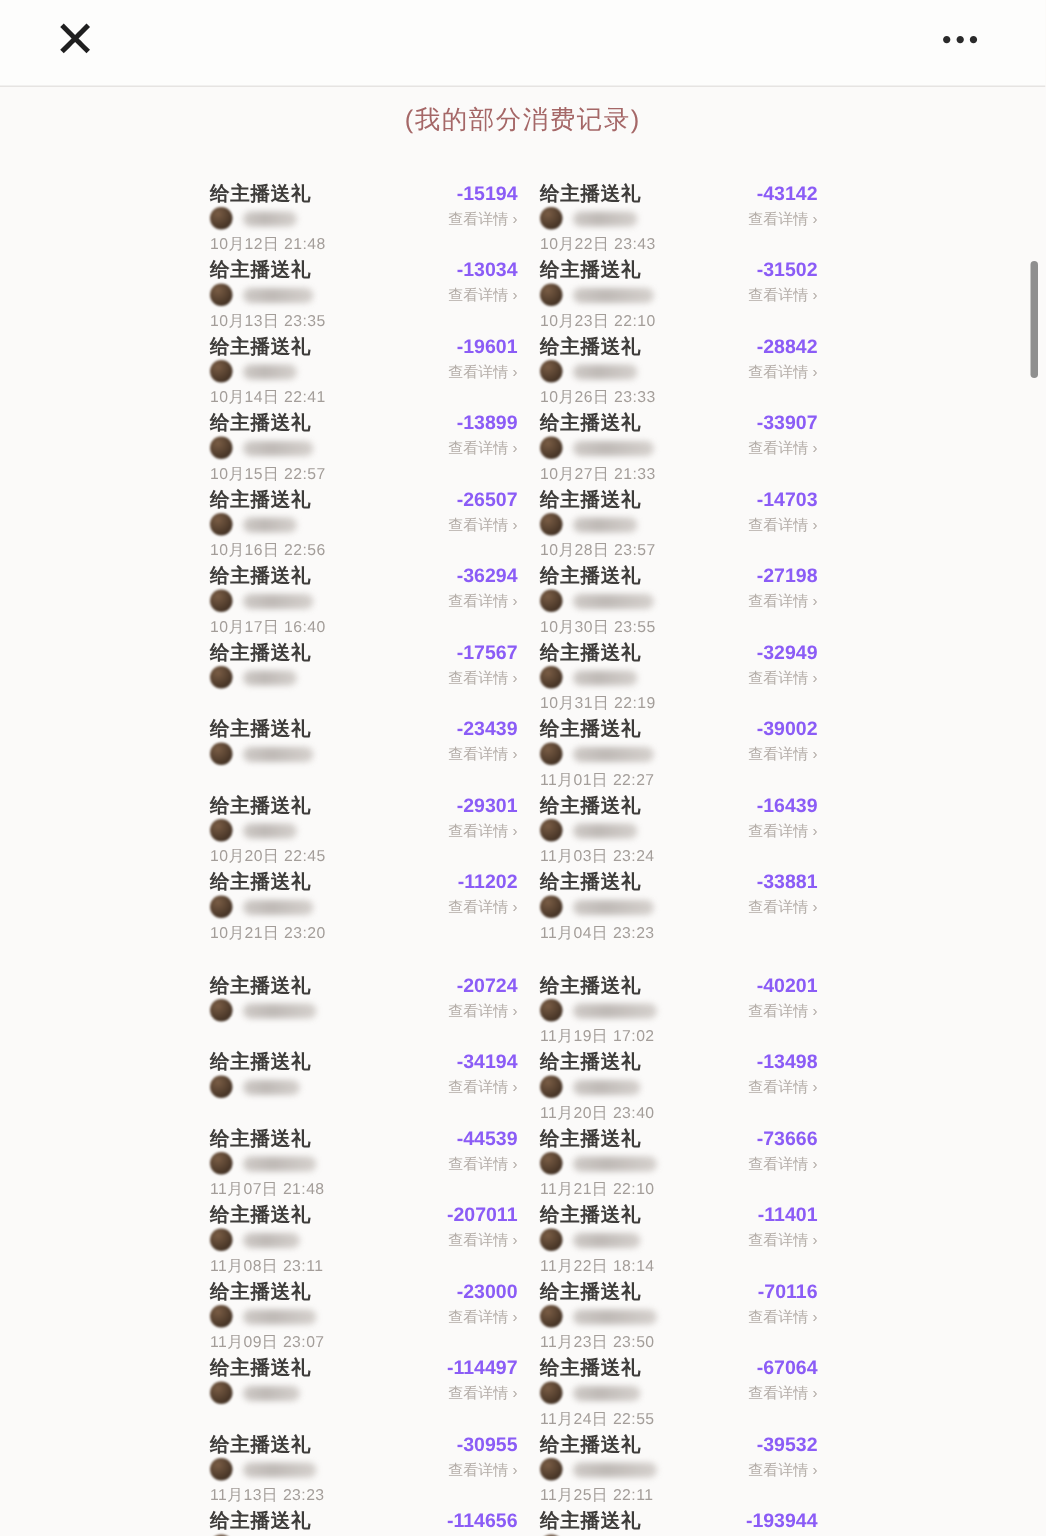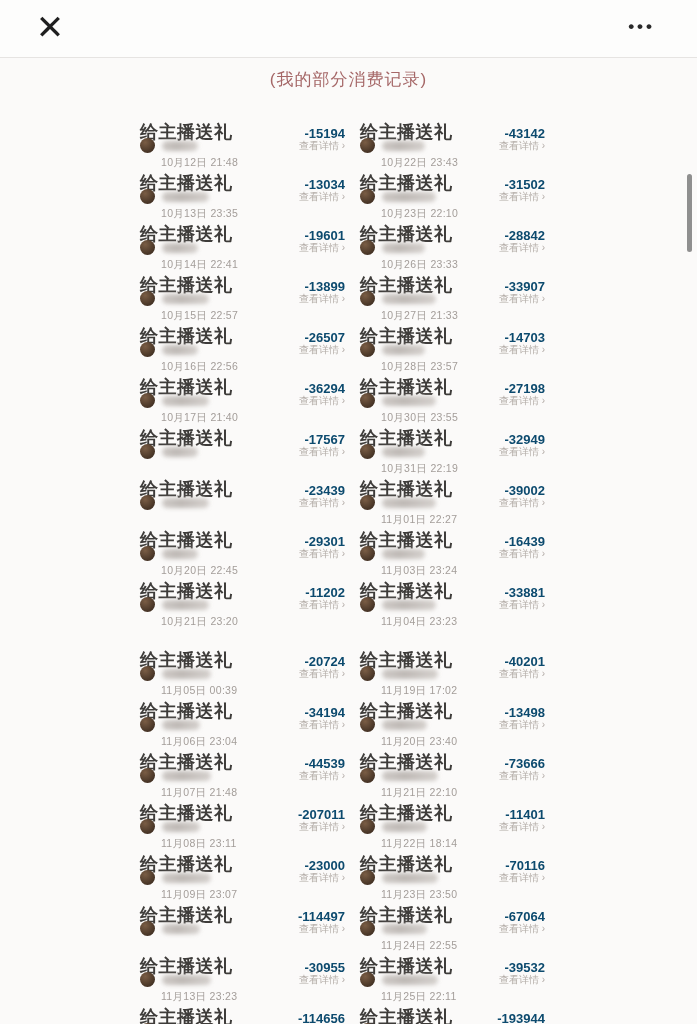--- a/index.html
+++ b/index.html
@@ -38,7 +38,7 @@
   .col-right{width:185px;}
   .record{height:51px;box-sizing:border-box;}
   .r1{display:flex;justify-content:space-between;align-items:baseline;height:16px;}
-  .gift-label{font-size:18px;color:#3e3c3a;font-weight:600;letter-spacing:.5px;}
+  .gift-label{font-size:13px;color:#3e3c3a;font-weight:600;letter-spacing:.5px;}
   .amount{font-size:13px;color:#0c4a6e;font-weight:700;text-align:right;}
   .r2{display:flex;justify-content:space-between;align-items:center;height:17px;margin-top:1px;}
   .r2-left{display:flex;align-items:center;}

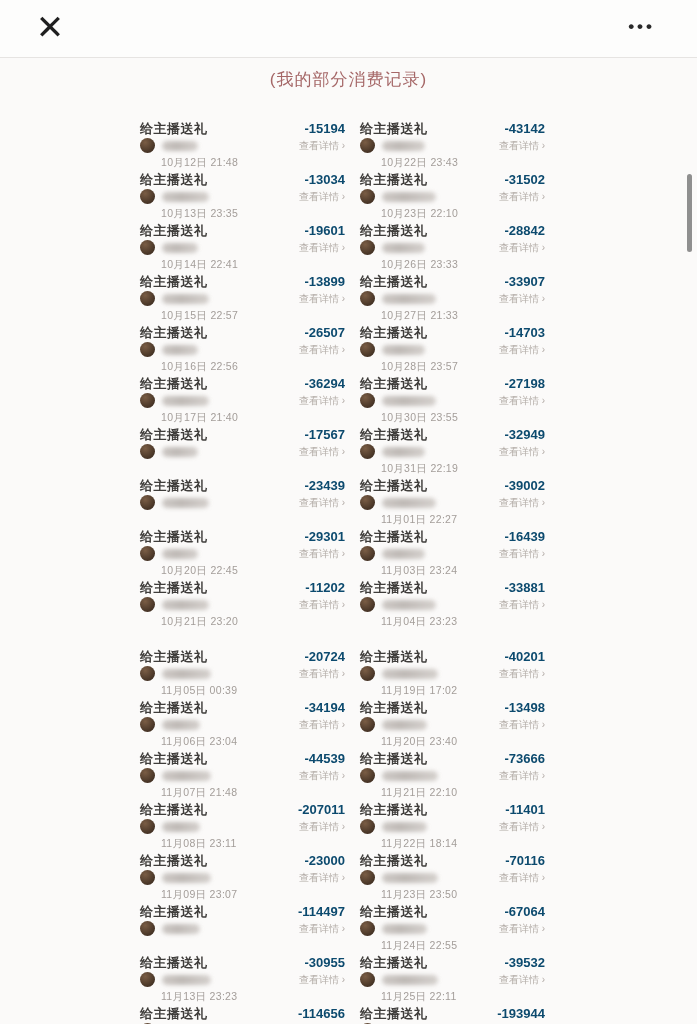--- a/index.html
+++ b/index.html
@@ -39,7 +39,7 @@
   .record{height:51px;box-sizing:border-box;}
   .r1{display:flex;justify-content:space-between;align-items:baseline;height:16px;}
   .gift-label{font-size:13px;color:#3e3c3a;font-weight:600;letter-spacing:.5px;}
-  .amount{font-size:13px;color:#0c4a6e;font-weight:700;text-align:right;}
+  .amount{font-size:13px;color:#8b5cf6;font-weight:700;text-align:right;}
   .r2{display:flex;justify-content:space-between;align-items:center;height:17px;margin-top:1px;}
   .r2-left{display:flex;align-items:center;}
   .avatar{

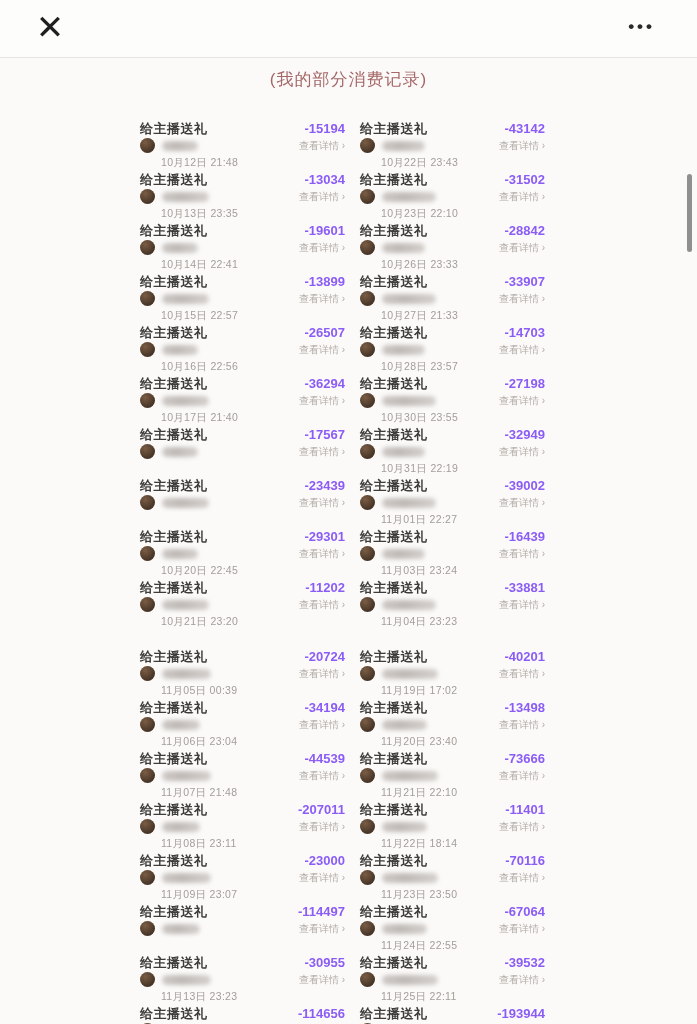--- a/index.html
+++ b/index.html
@@ -53,7 +53,7 @@
     filter:blur(2px);opacity:.85;
   }
   .details-link{font-size:10px;color:#b3aca7;cursor:pointer;white-space:nowrap;}
-  .record-date{font-size:10.5px;color:#a39d99;margin-top:2px;letter-spacing:.3px;margin-left:21px;}
+  .record-date{font-size:10.5px;color:#a39d99;margin-top:2px;letter-spacing:.3px;}
   
   .scrollbar-thumb{
     position:absolute;right:5px;top:174px;width:5px;height:78px;

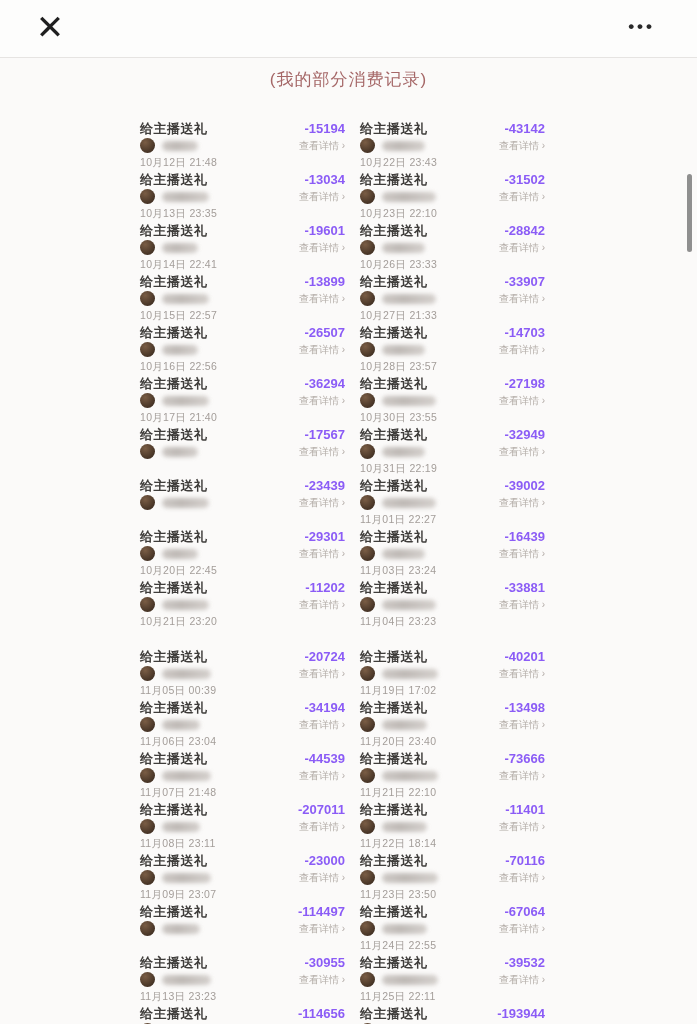--- a/index.html
+++ b/index.html
@@ -159,7 +159,7 @@
       </span>
       <span class="details-link">查看详情 ›</span>
     </div>
-    <div class="record-date">10月17日 21:40</div>
+    <div class="record-date">10月17日 16:40</div>
   </div>
         <div class="record">
     <div class="r1">

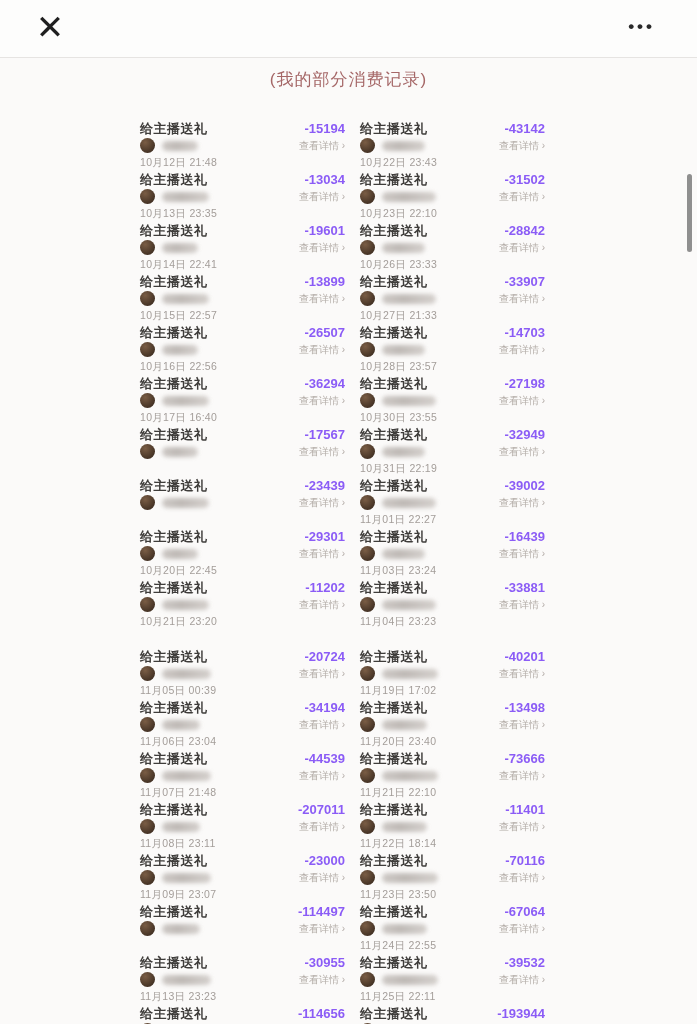--- a/index.html
+++ b/index.html
@@ -373,7 +373,6 @@
       </span>
       <span class="details-link">查看详情 ›</span>
     </div>
-    <div class="record-date">11月05日 00:39</div>
   </div>
         <div class="record">
     <div class="r1">

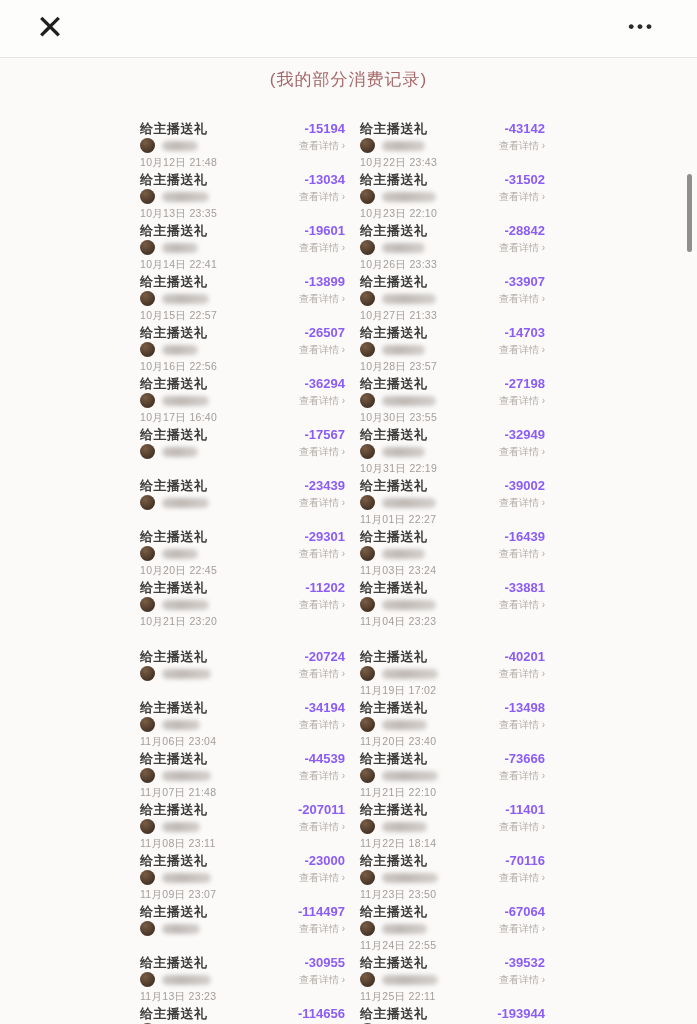--- a/index.html
+++ b/index.html
@@ -386,7 +386,6 @@
       </span>
       <span class="details-link">查看详情 ›</span>
     </div>
-    <div class="record-date">11月06日 23:04</div>
   </div>
         <div class="record">
     <div class="r1">

